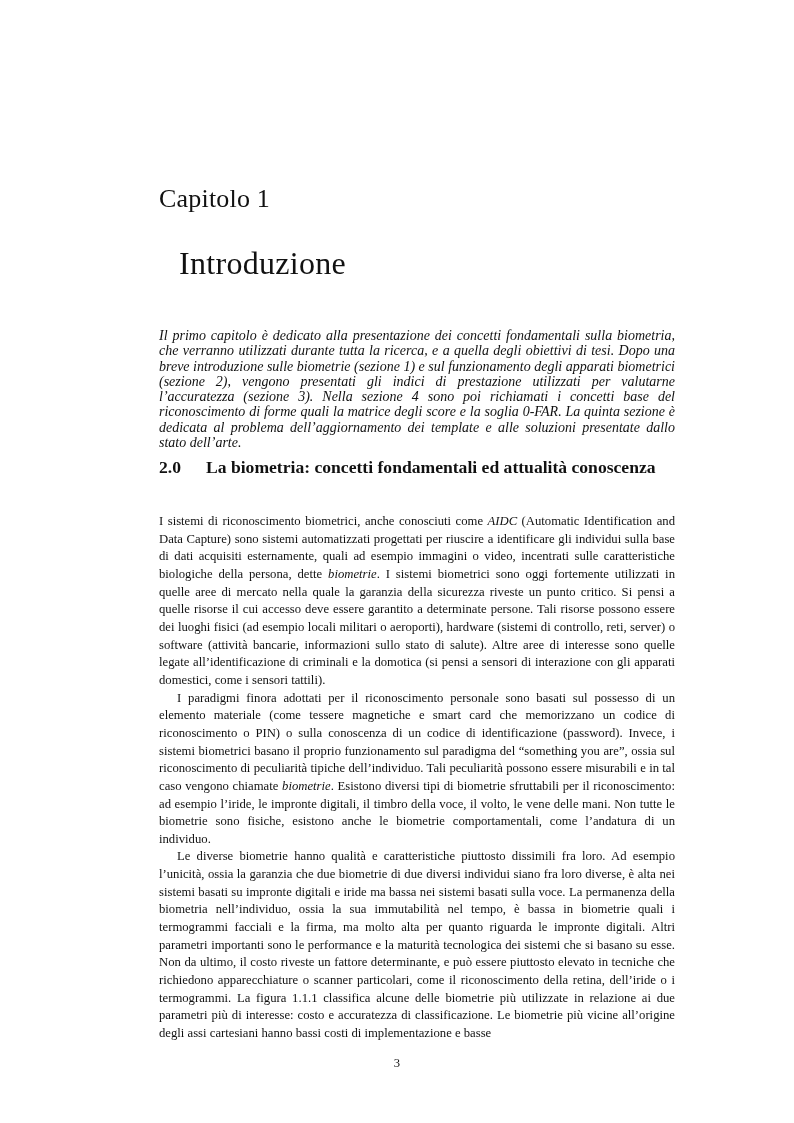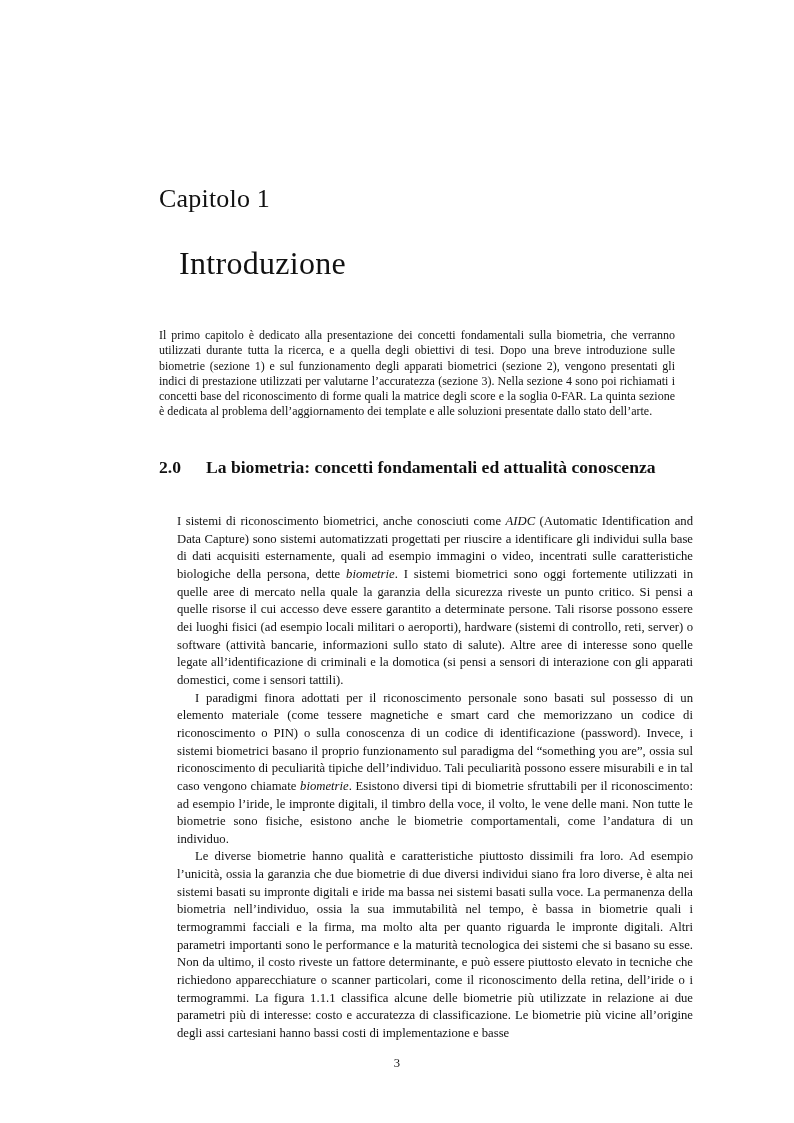--- a/index.html
+++ b/index.html
@@ -8,7 +8,7 @@
   .chap-label { position: absolute; left: 159px; top: 184px; font-size: 26px; letter-spacing: 0.2px; }
   .chap-title { position: absolute; left: 159px; top: 245px; font-size: 32px; letter-spacing: 0.3px; margin-left: 20px; }
   .abstract { position: absolute; left: 159px; top: 328px; width: 516px;
-              font-size: 12px; line-height: 15.3px; text-align: justify; }
+              font-style: italic; font-size: 14px; line-height: 15.3px; text-align: justify; }
   .sec { position: absolute; left: 159px; top: 456px; width: 516px; font-weight: bold; font-size: 17.6px; line-height: 23px; }
   .sec-num { position: absolute; left: 0; top: 0; }
   .sec-title { position: absolute; left: 47px; top: 0; width: 469px; text-align: justify; text-align-last: left; }

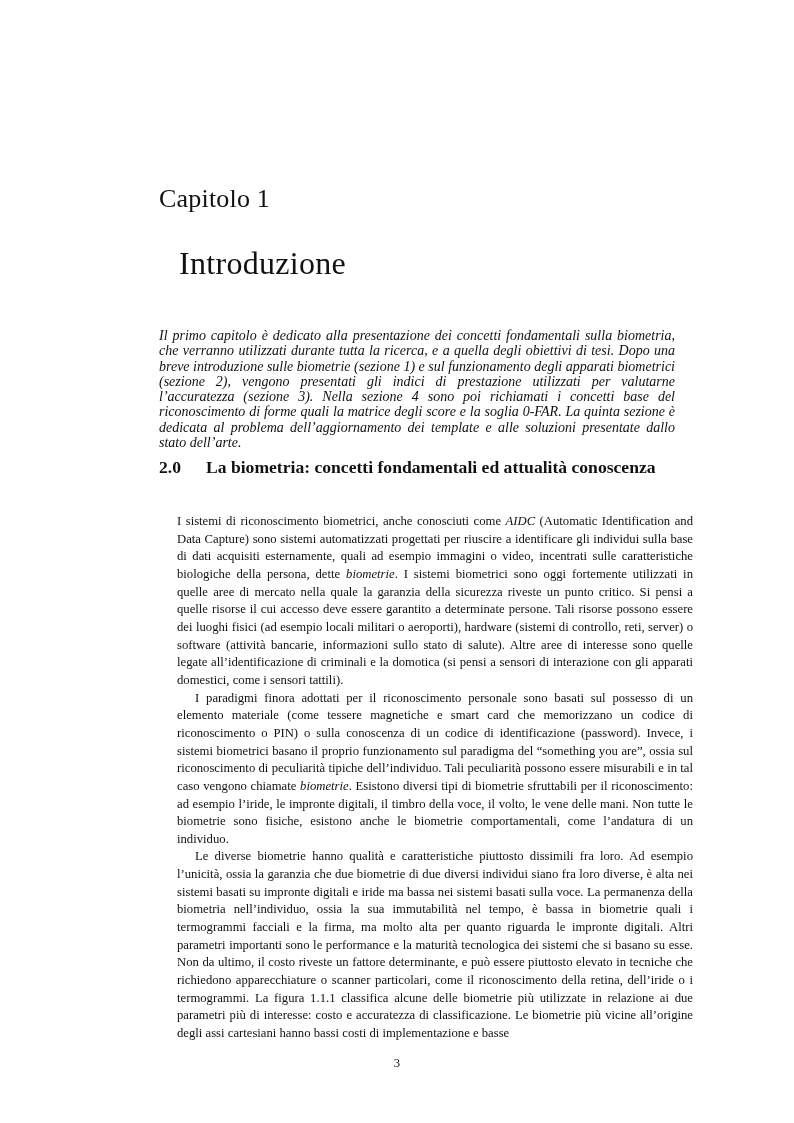--- a/index.html
+++ b/index.html
@@ -12,7 +12,7 @@
   .sec { position: absolute; left: 159px; top: 456px; width: 516px; font-weight: bold; font-size: 17.6px; line-height: 23px; }
   .sec-num { position: absolute; left: 0; top: 0; }
   .sec-title { position: absolute; left: 47px; top: 0; width: 469px; text-align: justify; text-align-last: left; }
-  .body { position: absolute; left: 177px; top: 513px; width: 516px;
+  .body { position: absolute; left: 159px; top: 513px; width: 516px;
           font-size: 12.7px; line-height: 17.65px; text-align: justify; }
   .body p { margin: 0; text-indent: 18px; }
   .body p.first { text-indent: 0; }

